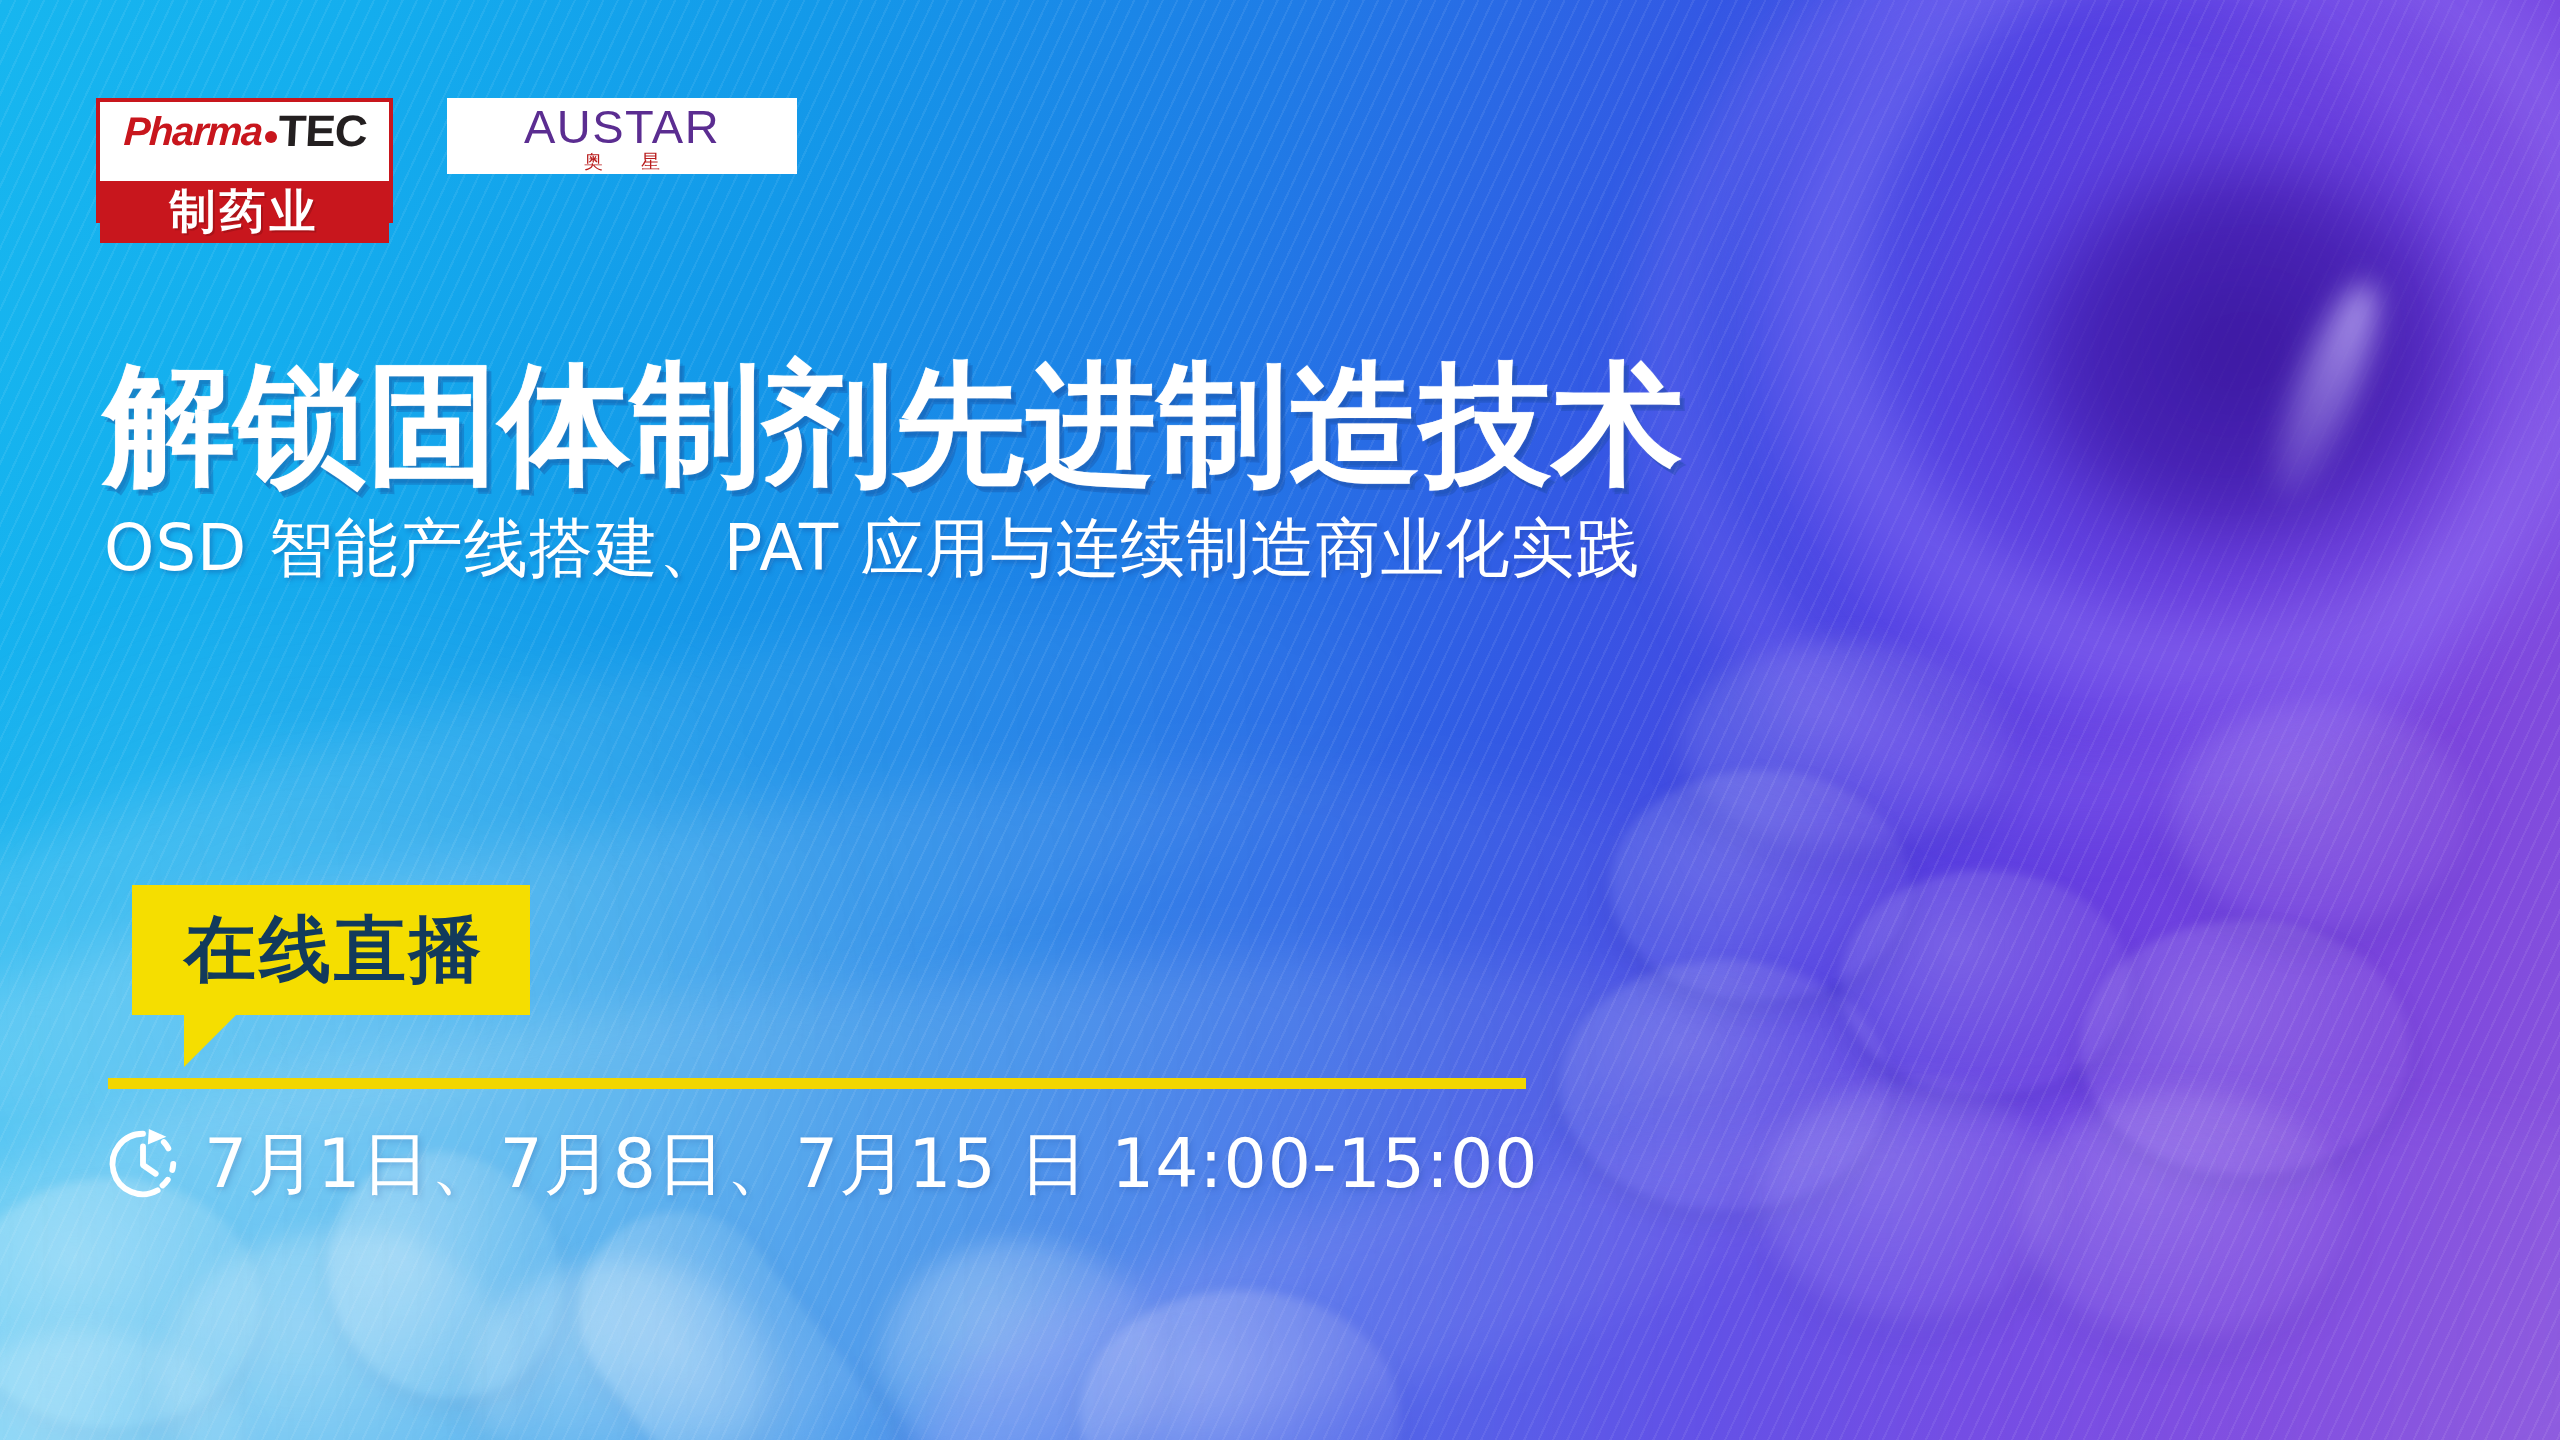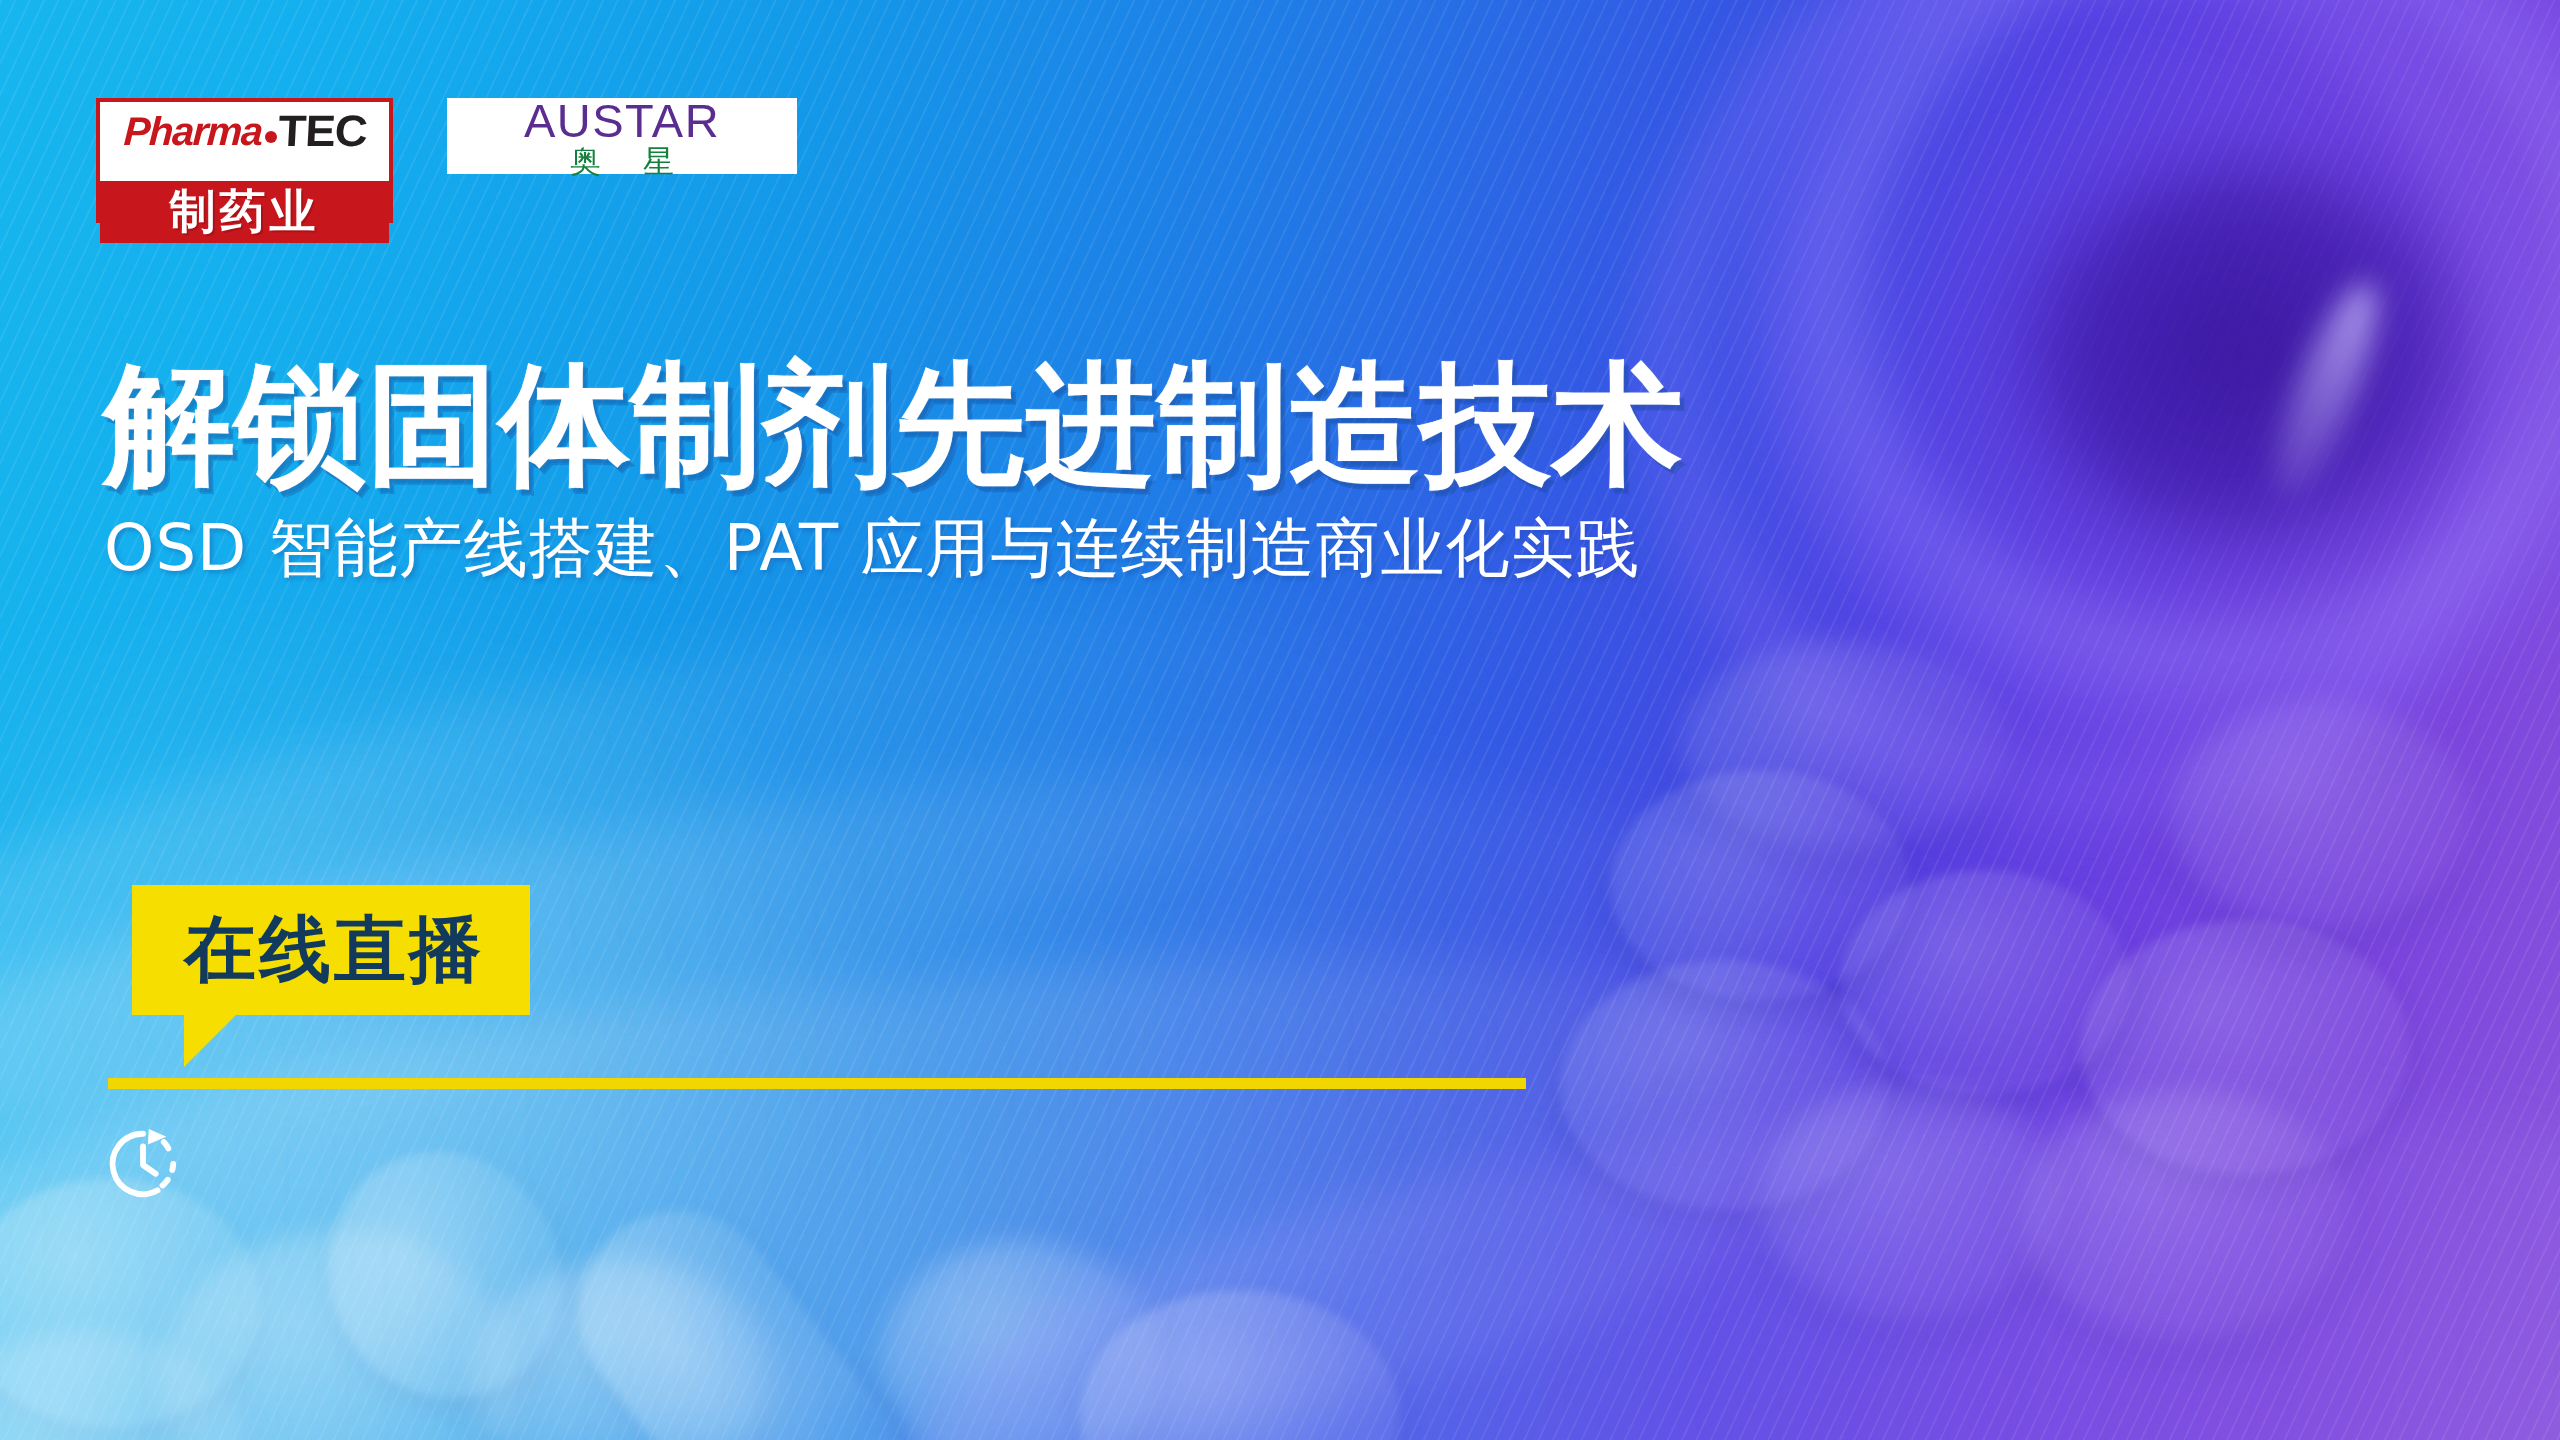--- a/index.html
+++ b/index.html
@@ -201,8 +201,8 @@
     line-height: 1;
   }
   .austar-cn {
-    color: #15803d;
-    font-size: 31px;
+    color: #b91c1c;
+    font-size: 19px;
     letter-spacing: 16px;
     text-indent: 16px;
     line-height: 1;

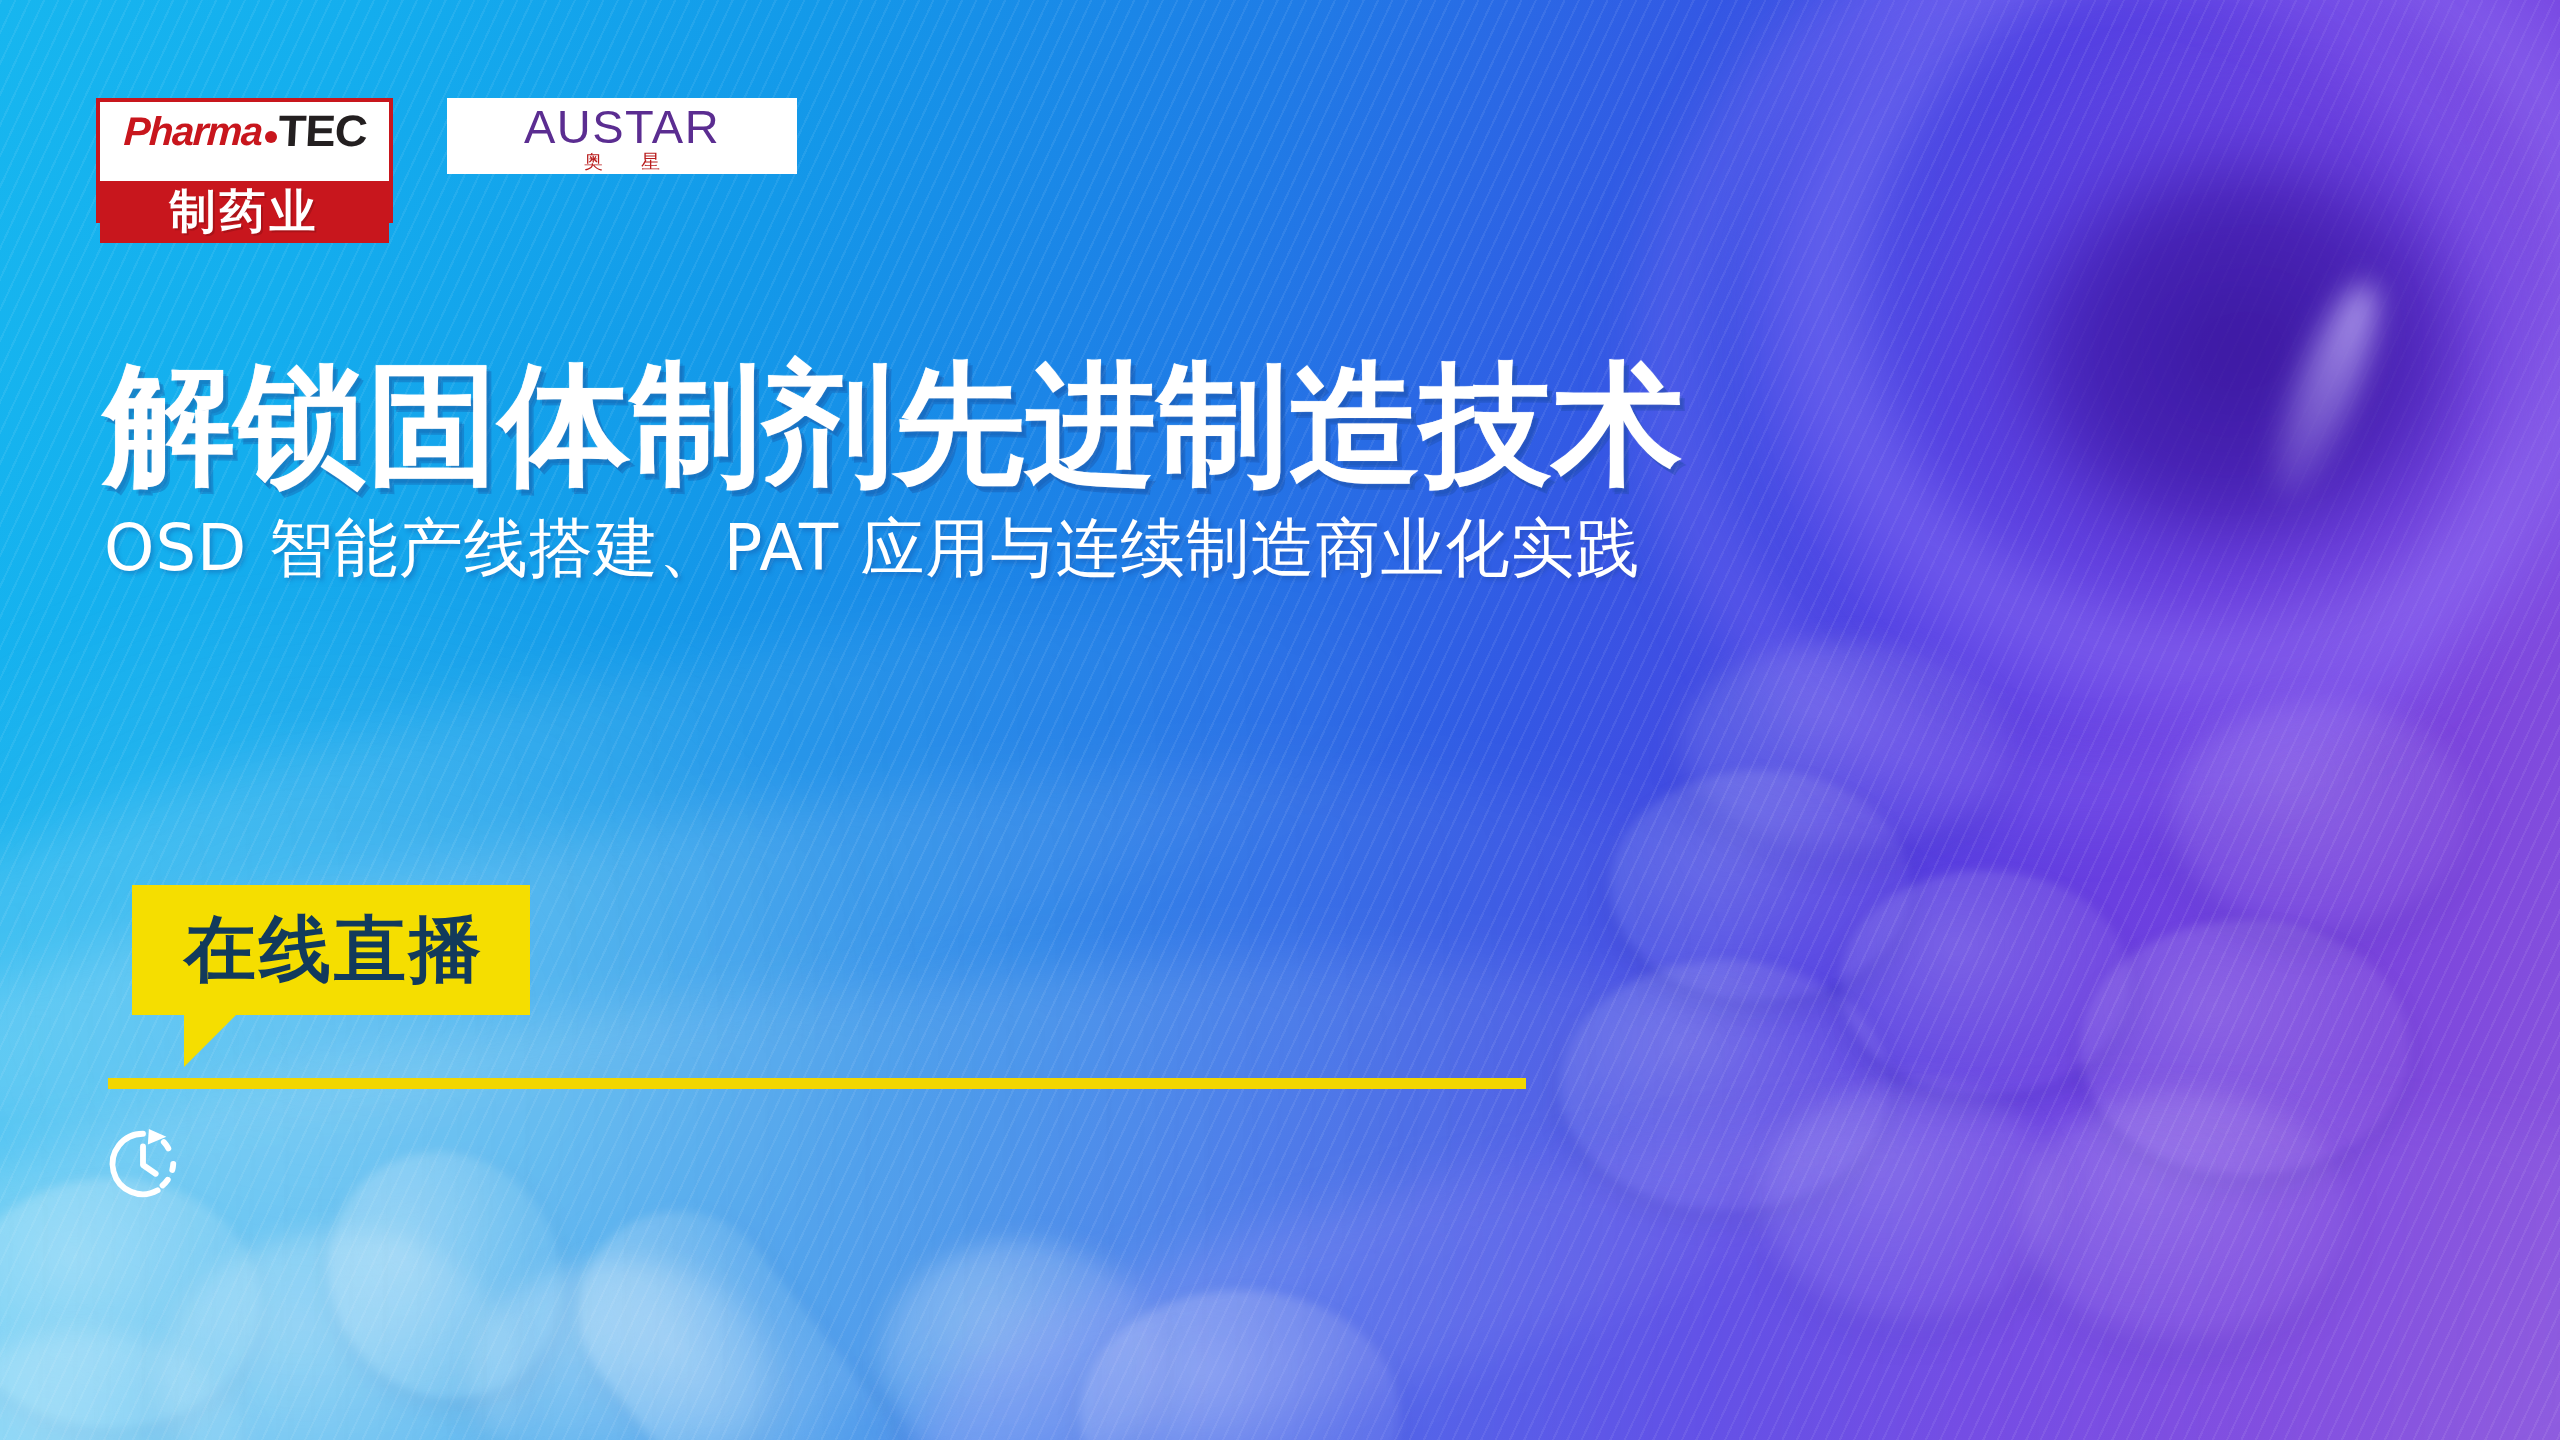--- a/index.html
+++ b/index.html
@@ -372,6 +372,7 @@
       <polygon points="46,4 64,12 45,20" fill="#ffffff"></polygon>
       <path d="M40 22 L40 41 L53 50" fill="none" stroke="#ffffff" stroke-width="6" stroke-linecap="round" stroke-linejoin="round"></path>
     </svg>
+    <div class="date-text">7月1日、7月8日、7月15 日 14:00-15:00</div>
   </div>
 
 </div>

